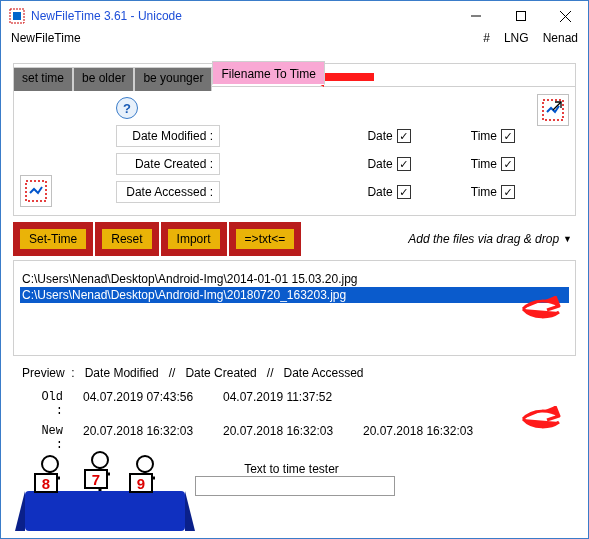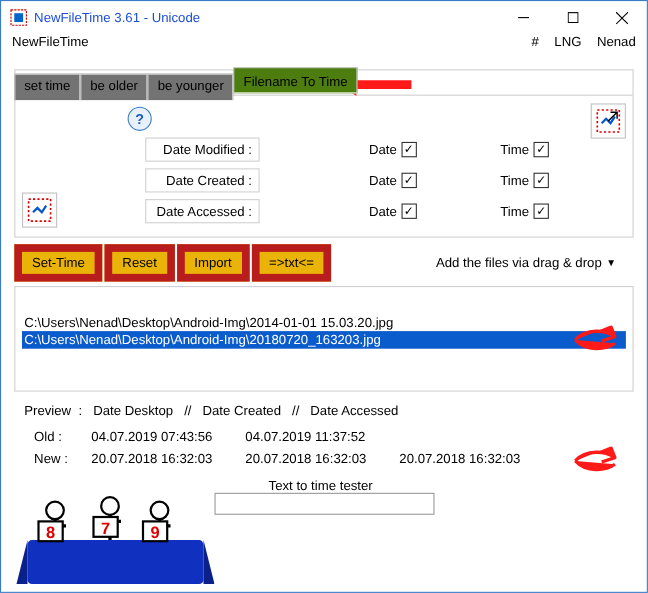--- a/index.html
+++ b/index.html
@@ -24,7 +24,7 @@
   .tabwrap { margin: 8px 12px 6px 12px; border: 1px solid #d0d0d0; padding: 0; position: relative; }
   .tabstrip { display: flex; margin-top: -1px; margin-left: -1px; }
   .tab { border: 1px solid #cfcfcf; border-bottom: none; padding: 3px 8px; font-size: 12px; background: #737373; margin-right: 0; position: relative; top: 4px; }
-  .tab.active { background: #4d7c0f; border-bottom: 1px solid #fff; z-index: 2; top: -2px; padding-top: 5px; }
+  .tab.active { background: #f9a8d4; border-bottom: 1px solid #fff; z-index: 2; top: -2px; padding-top: 5px; }
   .tabbody { border-top: 1px solid #cfcfcf; padding: 10px 10px 12px 10px; margin-top: -1px; }
 
   .helpicon-row { margin-left: 92px; margin-bottom: 6px; }

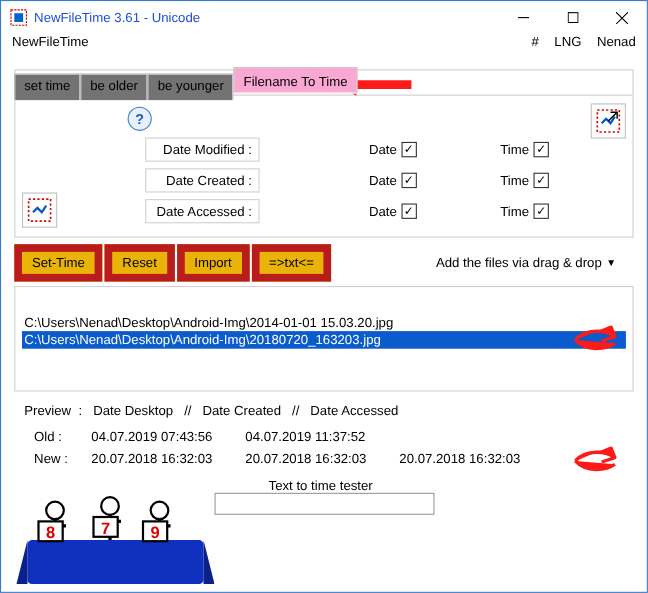--- a/index.html
+++ b/index.html
@@ -31,7 +31,7 @@
   .helpbtn { width: 22px; height: 22px; border: 1px solid #3a7cc9; border-radius: 50%; display: inline-flex; align-items: center; justify-content: center; color: #1a5bb5; font-weight: bold; font-size: 13px; background: #e8f1fb; }
 
   .daterows { display: flex; flex-direction: column; gap: 6px; }
-  .daterow { display: flex; align-items: center; gap: 16px; }
+  .daterow { display: flex; align-items: center; }
   .dlabel { width: 104px; border: 1px solid #d0d0d0; padding: 3px 6px; font-size: 12px; text-align: right; background: #fff; margin-left: 4px; }
   .dspace { flex: 1; }
   .chkpair { display: flex; align-items: center; font-size: 12px; gap: 4px; margin-left: 8px; text-align: right; }

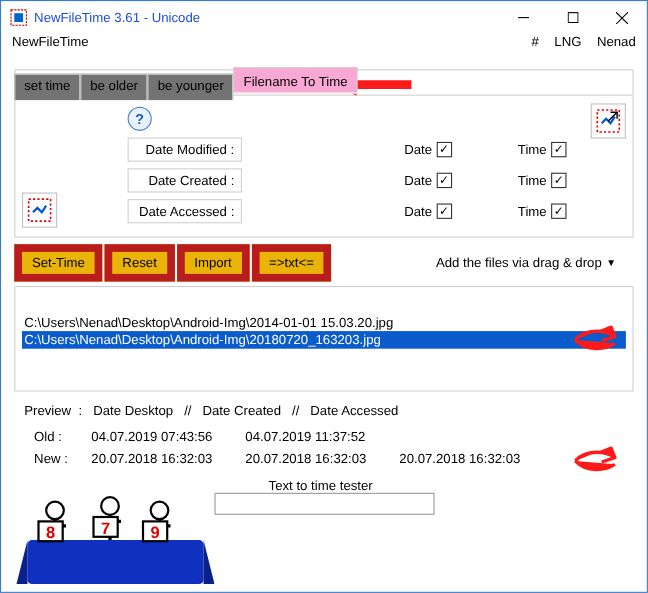--- a/index.html
+++ b/index.html
@@ -47,7 +47,7 @@
   .toolbar { display: flex; align-items: center; margin: 6px 12px 2px 12px; font-size: 12px; }
   .toolbtn { border: 7px solid #b91c1c; padding: 3px 9px; background: #eab308; margin-right: 2px; }
   .toolspacer { flex: 1; }
-  .dragdrop { font-size: 12px; margin-right: 16px; display: flex; align-items: center; gap: 4px; }
+  .dragdrop { font-size: 12px; margin-right: 4px; display: flex; align-items: center; gap: 4px; font-style: italic; }
   .dropdown-arrow { font-size: 9px; }
 
   

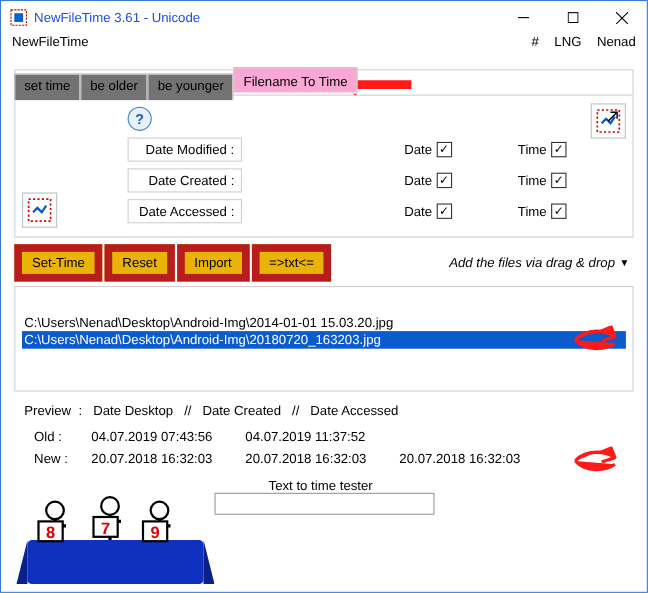--- a/index.html
+++ b/index.html
@@ -51,7 +51,7 @@
   .dropdown-arrow { font-size: 9px; }
 
   
-  .filelist { margin: 4px 12px; border: 1px solid #d0d0d0; height: 96px; padding: 24px 6px; font-size: 12px; overflow: hidden; }
+  .filelist { margin: 4px 12px; border: 1px solid #d0d0d0; height: 96px; padding: 10px 6px; font-size: 12px; overflow: hidden; }
   .fileitem { padding: 1px 2px; white-space: nowrap; }
   .fileitem.sel { background: #0a5bcc; color: #fff; }
 

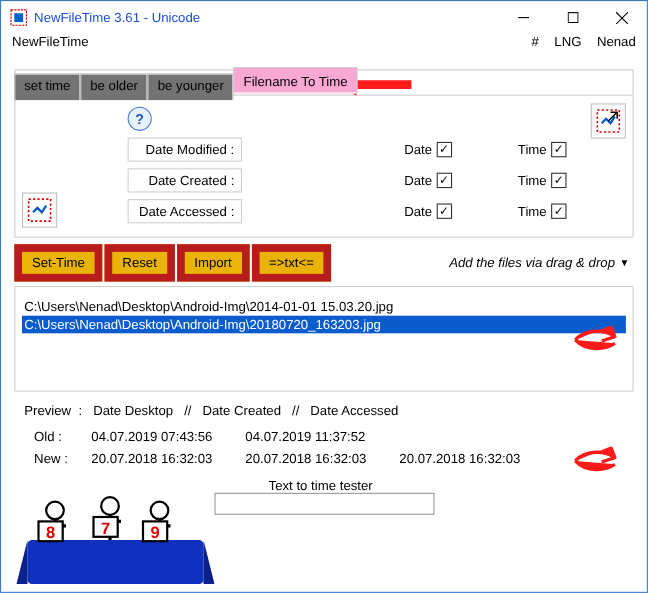--- a/index.html
+++ b/index.html
@@ -215,7 +215,7 @@
     <div class="preview-head">
       <span>Preview  :</span>
       <span>&nbsp;&nbsp;&nbsp;</span>
-      <span>Date Desktop</span>
+      <span>Date Modified</span>
       <span>   //   </span>
       <span>Date Created</span>
       <span>   //   </span>

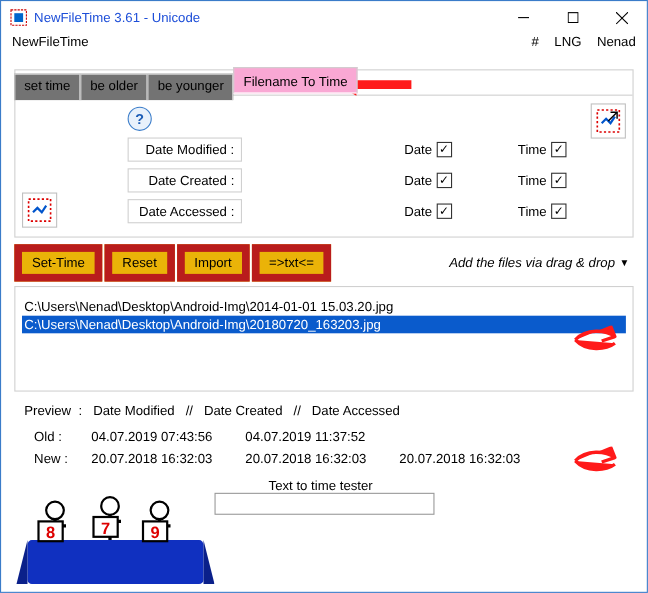--- a/index.html
+++ b/index.html
@@ -60,7 +60,7 @@
   .preview-head { display: flex; gap: 0; margin-bottom: 10px; margin-left: 9px; }
   .preview-head span { white-space: pre; }
   .preview-row { display: flex; margin-left: 18px; margin-bottom: 6px; }
-  .preview-row .plabel { width: 52px; padding-right: 20px; }
+  .preview-row .plabel { width: 52px; text-align: right; padding-right: 20px; font-family: Liberation Mono, monospace; }
   .preview-row .pval { width: 140px; }
 
   .tester-row { display: flex; align-items: center; margin: 10px 12px; font-size: 12px; justify-content: center; flex-direction: column; }

